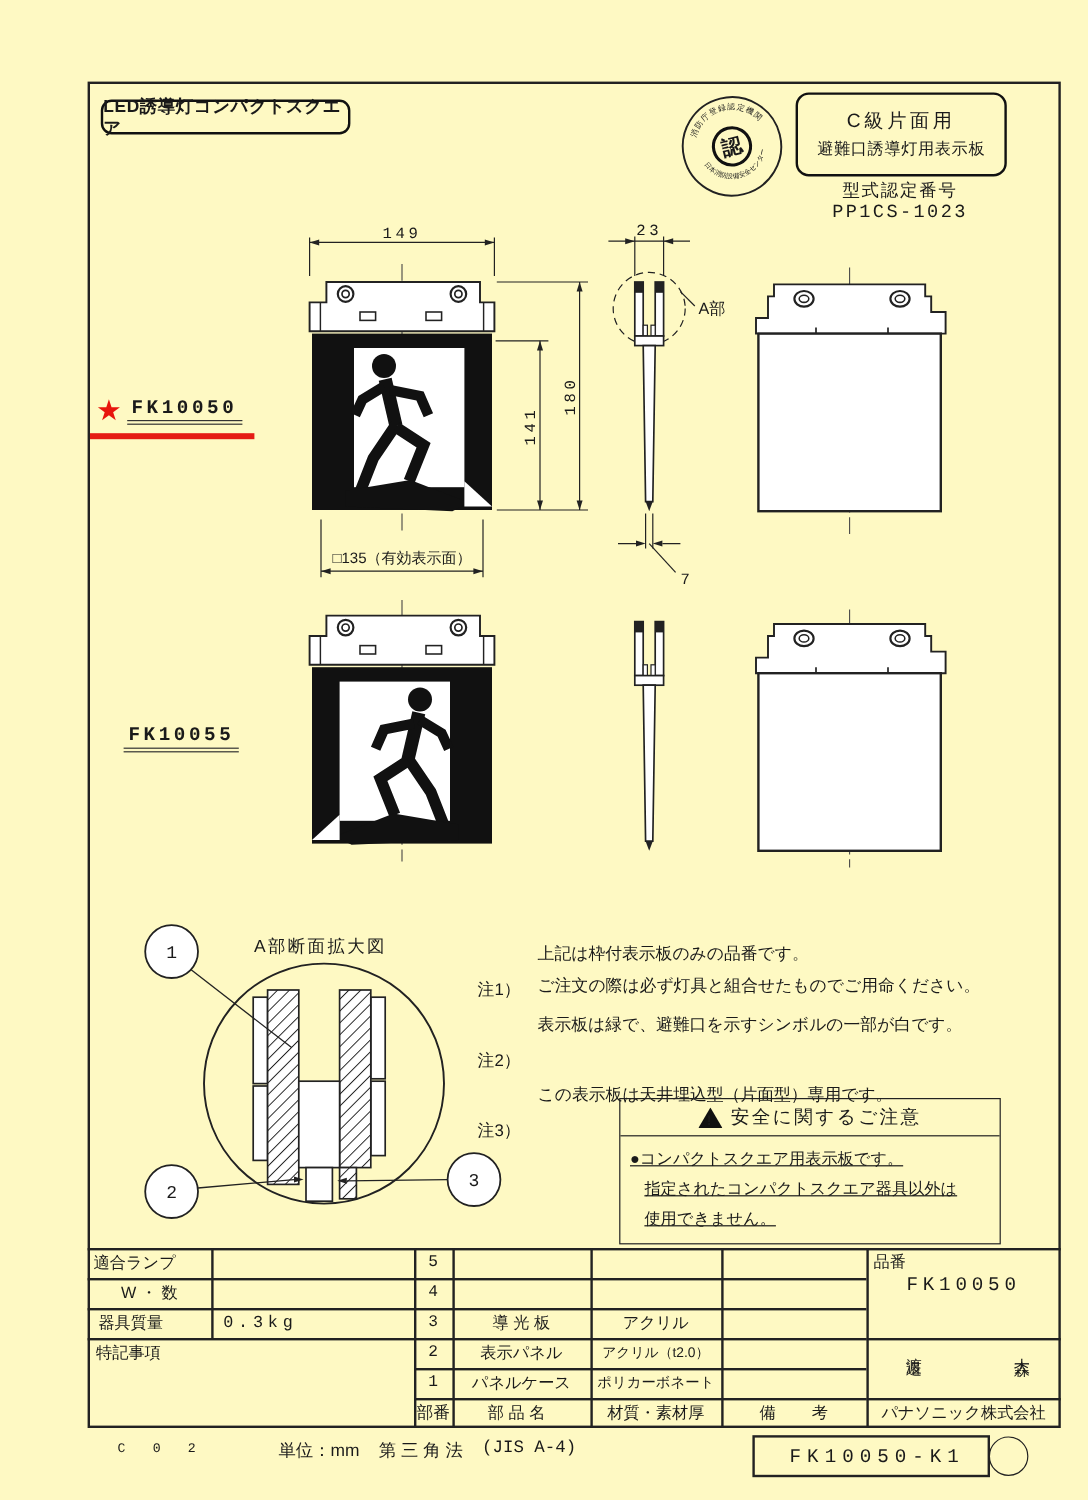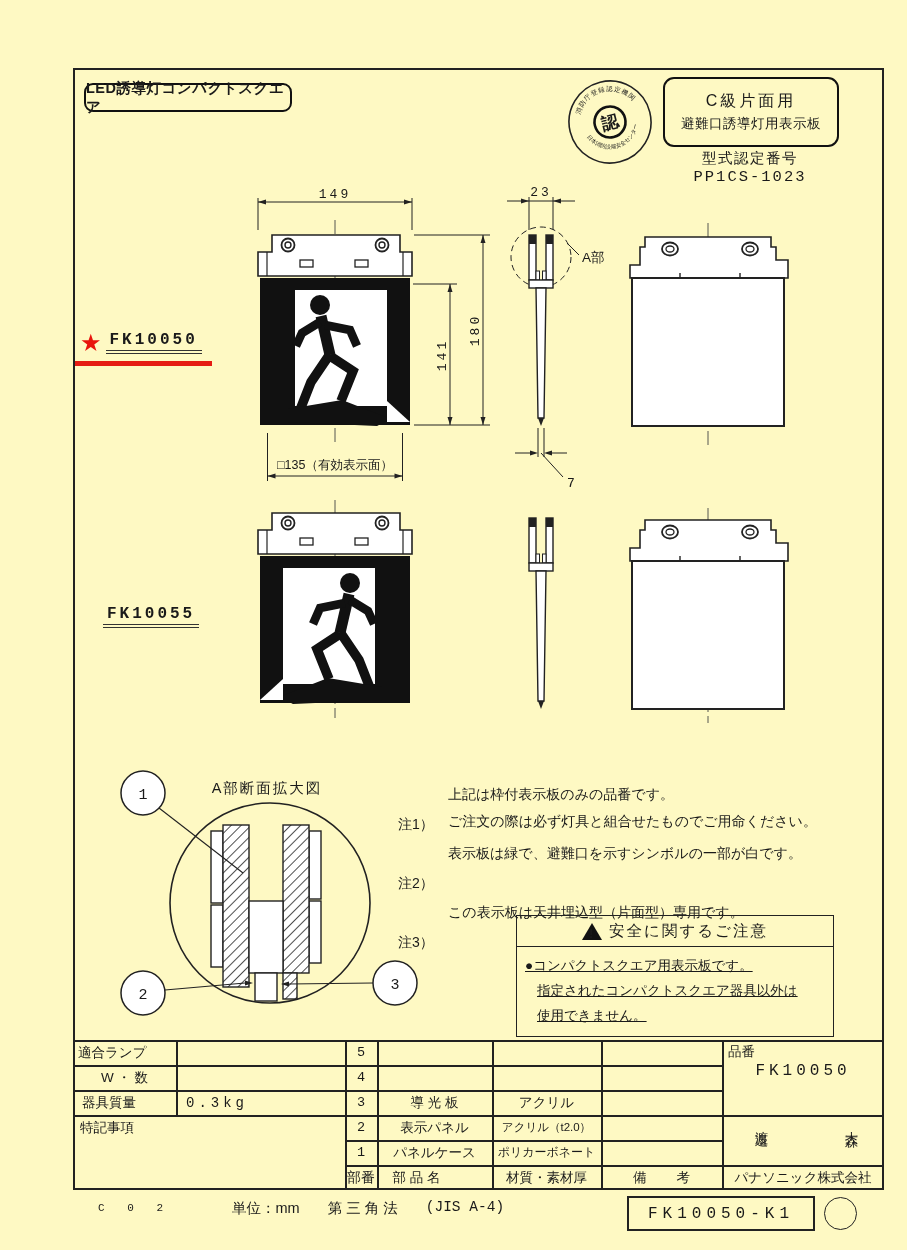--- a/index.html
+++ b/index.html
@@ -320,7 +320,7 @@
   <div class="cell c-center" style="left:492px;top:1115px;width:109px;height:25px;font-size:11.5px">アクリル（t2.0）</div>
   <div class="cell c-center" style="left:492px;top:1140px;width:109px;height:25px;font-size:12px">ポリカーボネート</div>
   <div class="cell c-center" style="left:345px;top:1165px;width:32px;height:25px;font-size:14px">部番</div>
-  <div class="cell c-center" style="left:359px;top:1165px;width:115px;height:25px">部 品 名</div>
+  <div class="cell c-center" style="left:373px;top:1165px;width:115px;height:25px">部 品 名</div>
   <div class="cell c-center" style="left:492px;top:1165px;width:109px;height:25px">材質・素材厚</div>
   <div class="cell c-center" style="left:601px;top:1165px;width:121px;height:25px;white-space:pre">備        考</div>
 

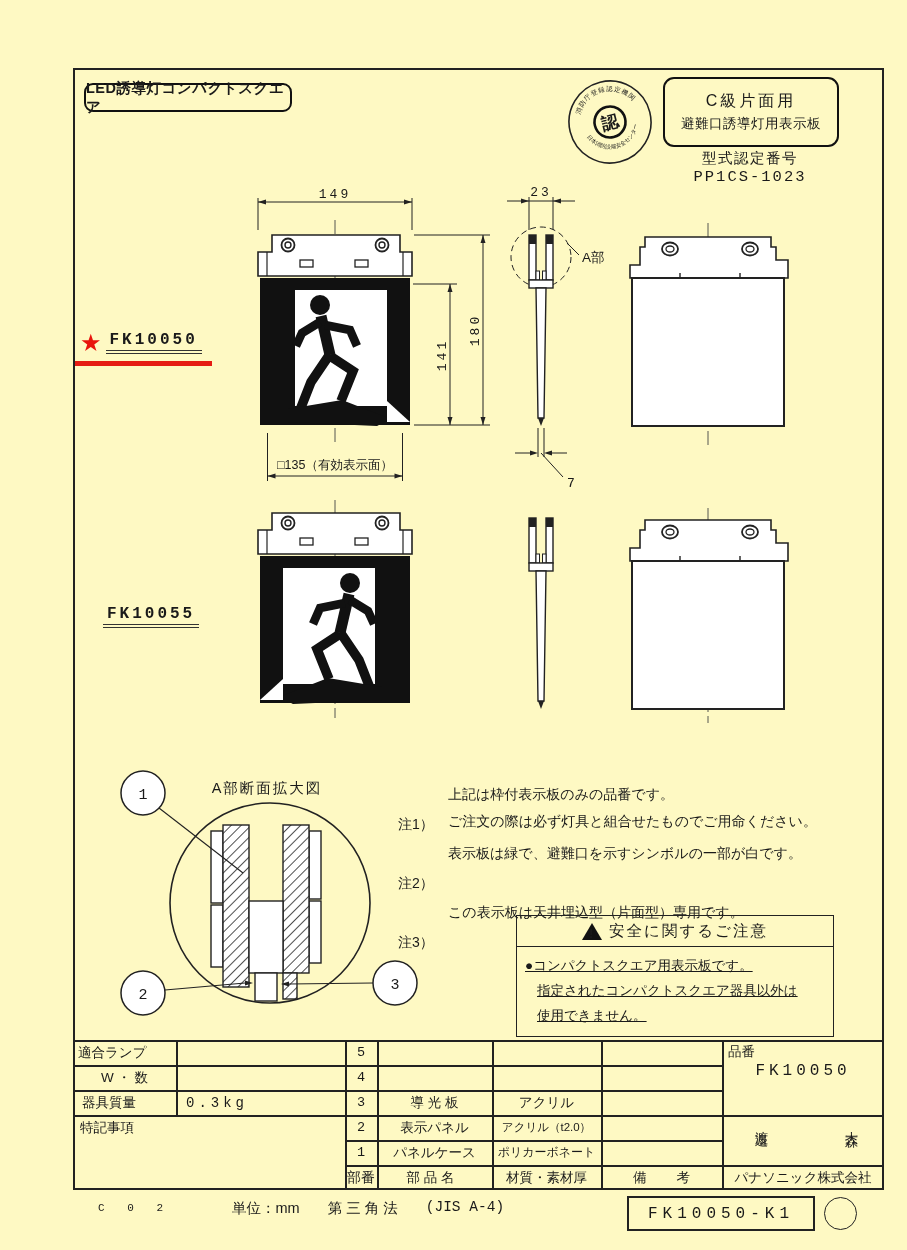--- a/index.html
+++ b/index.html
@@ -331,7 +331,7 @@
   <div class="cell c-center" style="left:722px;top:1165px;width:162px;height:25px">パナソニック株式会社</div>
 
   <div class="abs mono" style="left:98px;top:1202px;font-size:11px;letter-spacing:8px">C 0 2</div>
-  <div class="abs" style="left:232px;top:1199px;display:flex;gap:28px;font-size:14.5px">
+  <div class="abs" style="left:232px;top:1199px;display:flex;gap:16px;font-size:14.5px">
     <span>単位：mm</span>
     <span>第 三 角 法</span>
     <span class="mono">(JIS A-4)</span>

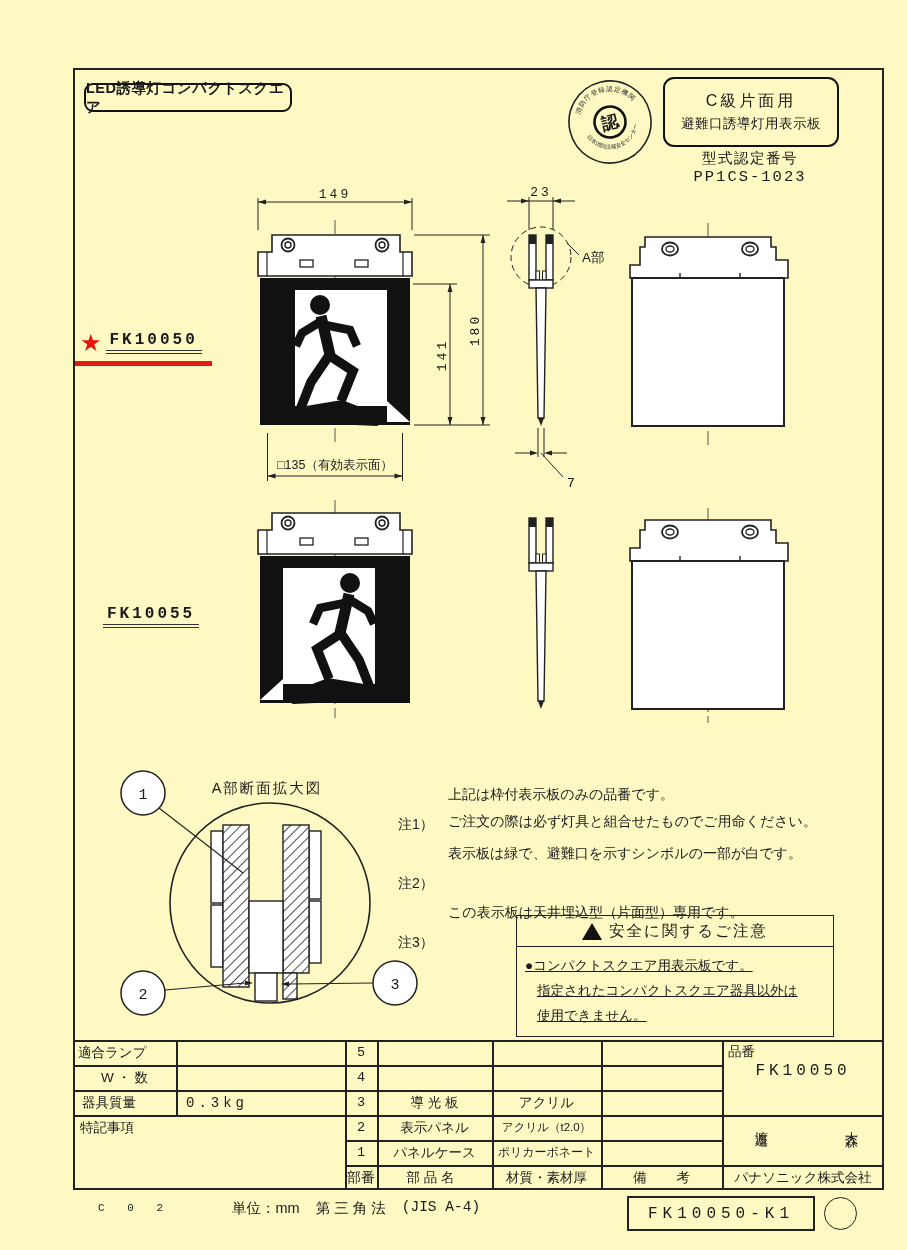--- a/index.html
+++ b/index.html
@@ -32,7 +32,7 @@
   .c-center{justify-content:center;text-align:center;}
   .vert{writing-mode:vertical-rl;letter-spacing:3px;font-size:13.5px;}
   .doc-box{left:627px;top:1196px;width:184px;height:31px;border:2px solid #222;display:flex;align-items:center;justify-content:center;
-           font-size:16px;letter-spacing:5px;}
+           font-size:16px;letter-spacing:5px;padding-left:10px;}
   .foot-circle{left:824px;top:1197px;width:31px;height:31px;border:1.6px solid #222;border-radius:50%;}
   svg text{font-family:"Liberation Mono","DejaVu Sans Mono",monospace;fill:#1a1a1a;}
   svg text.jp{font-family:"Liberation Sans",sans-serif;}

